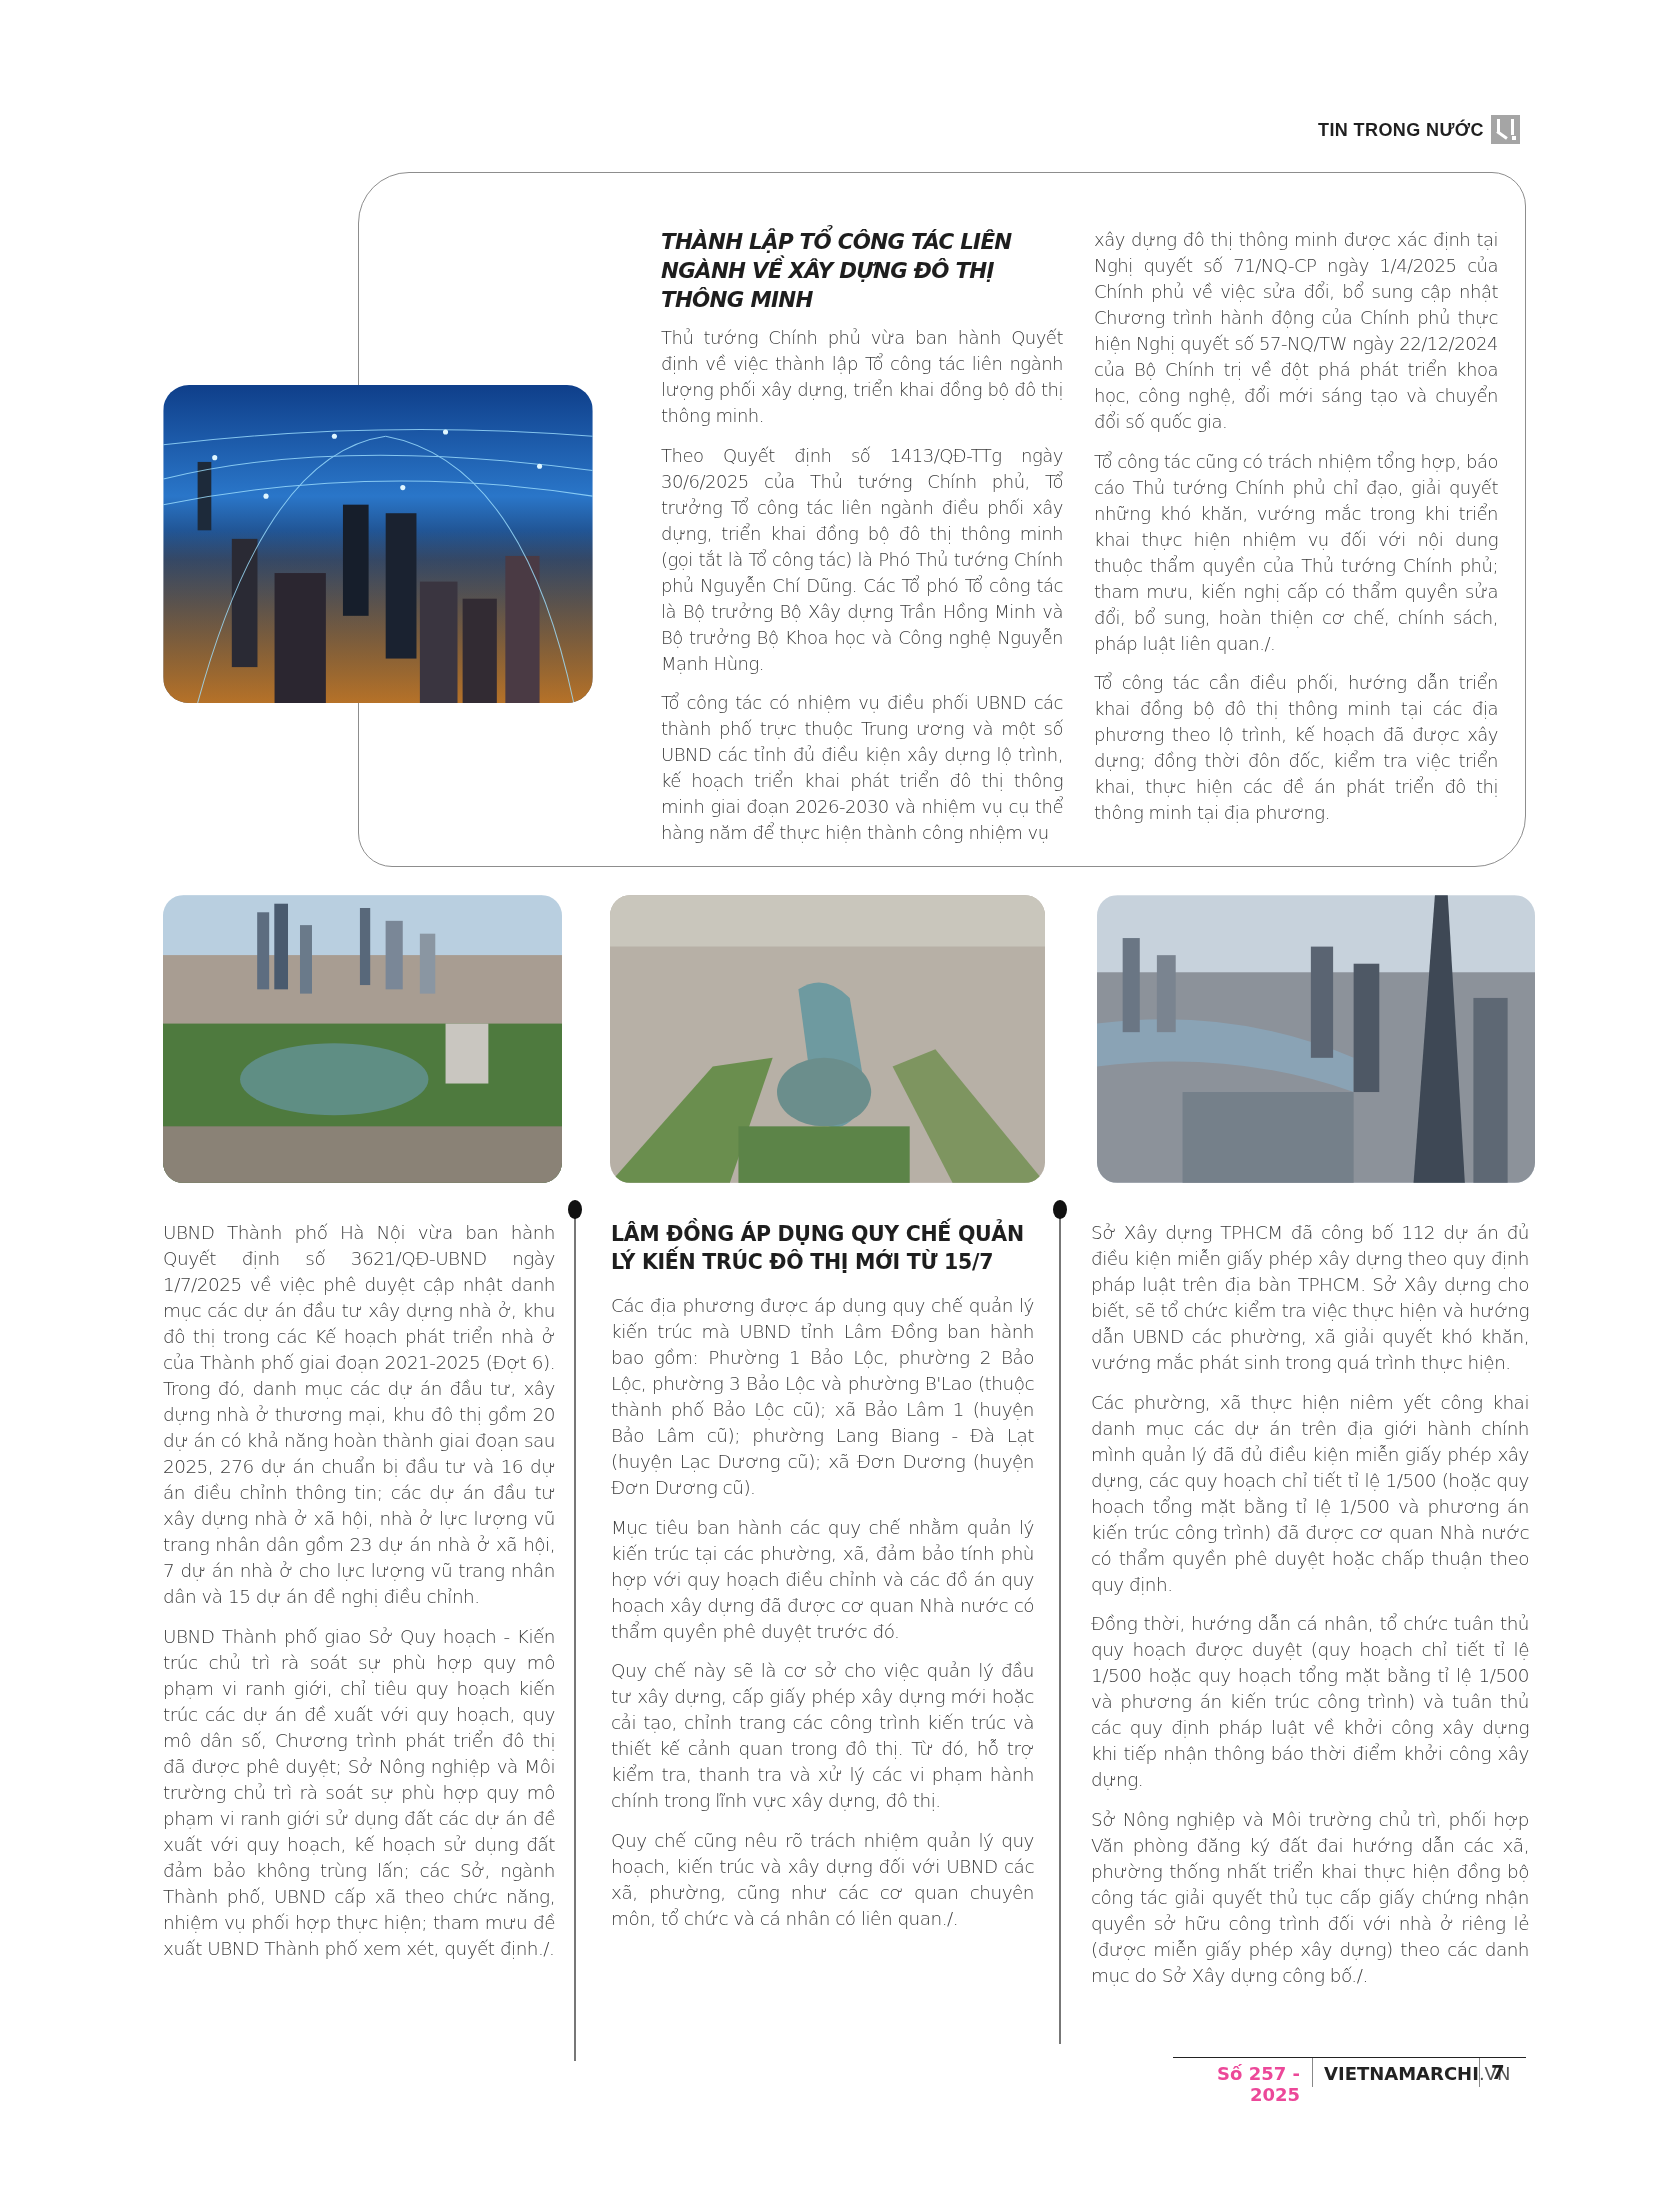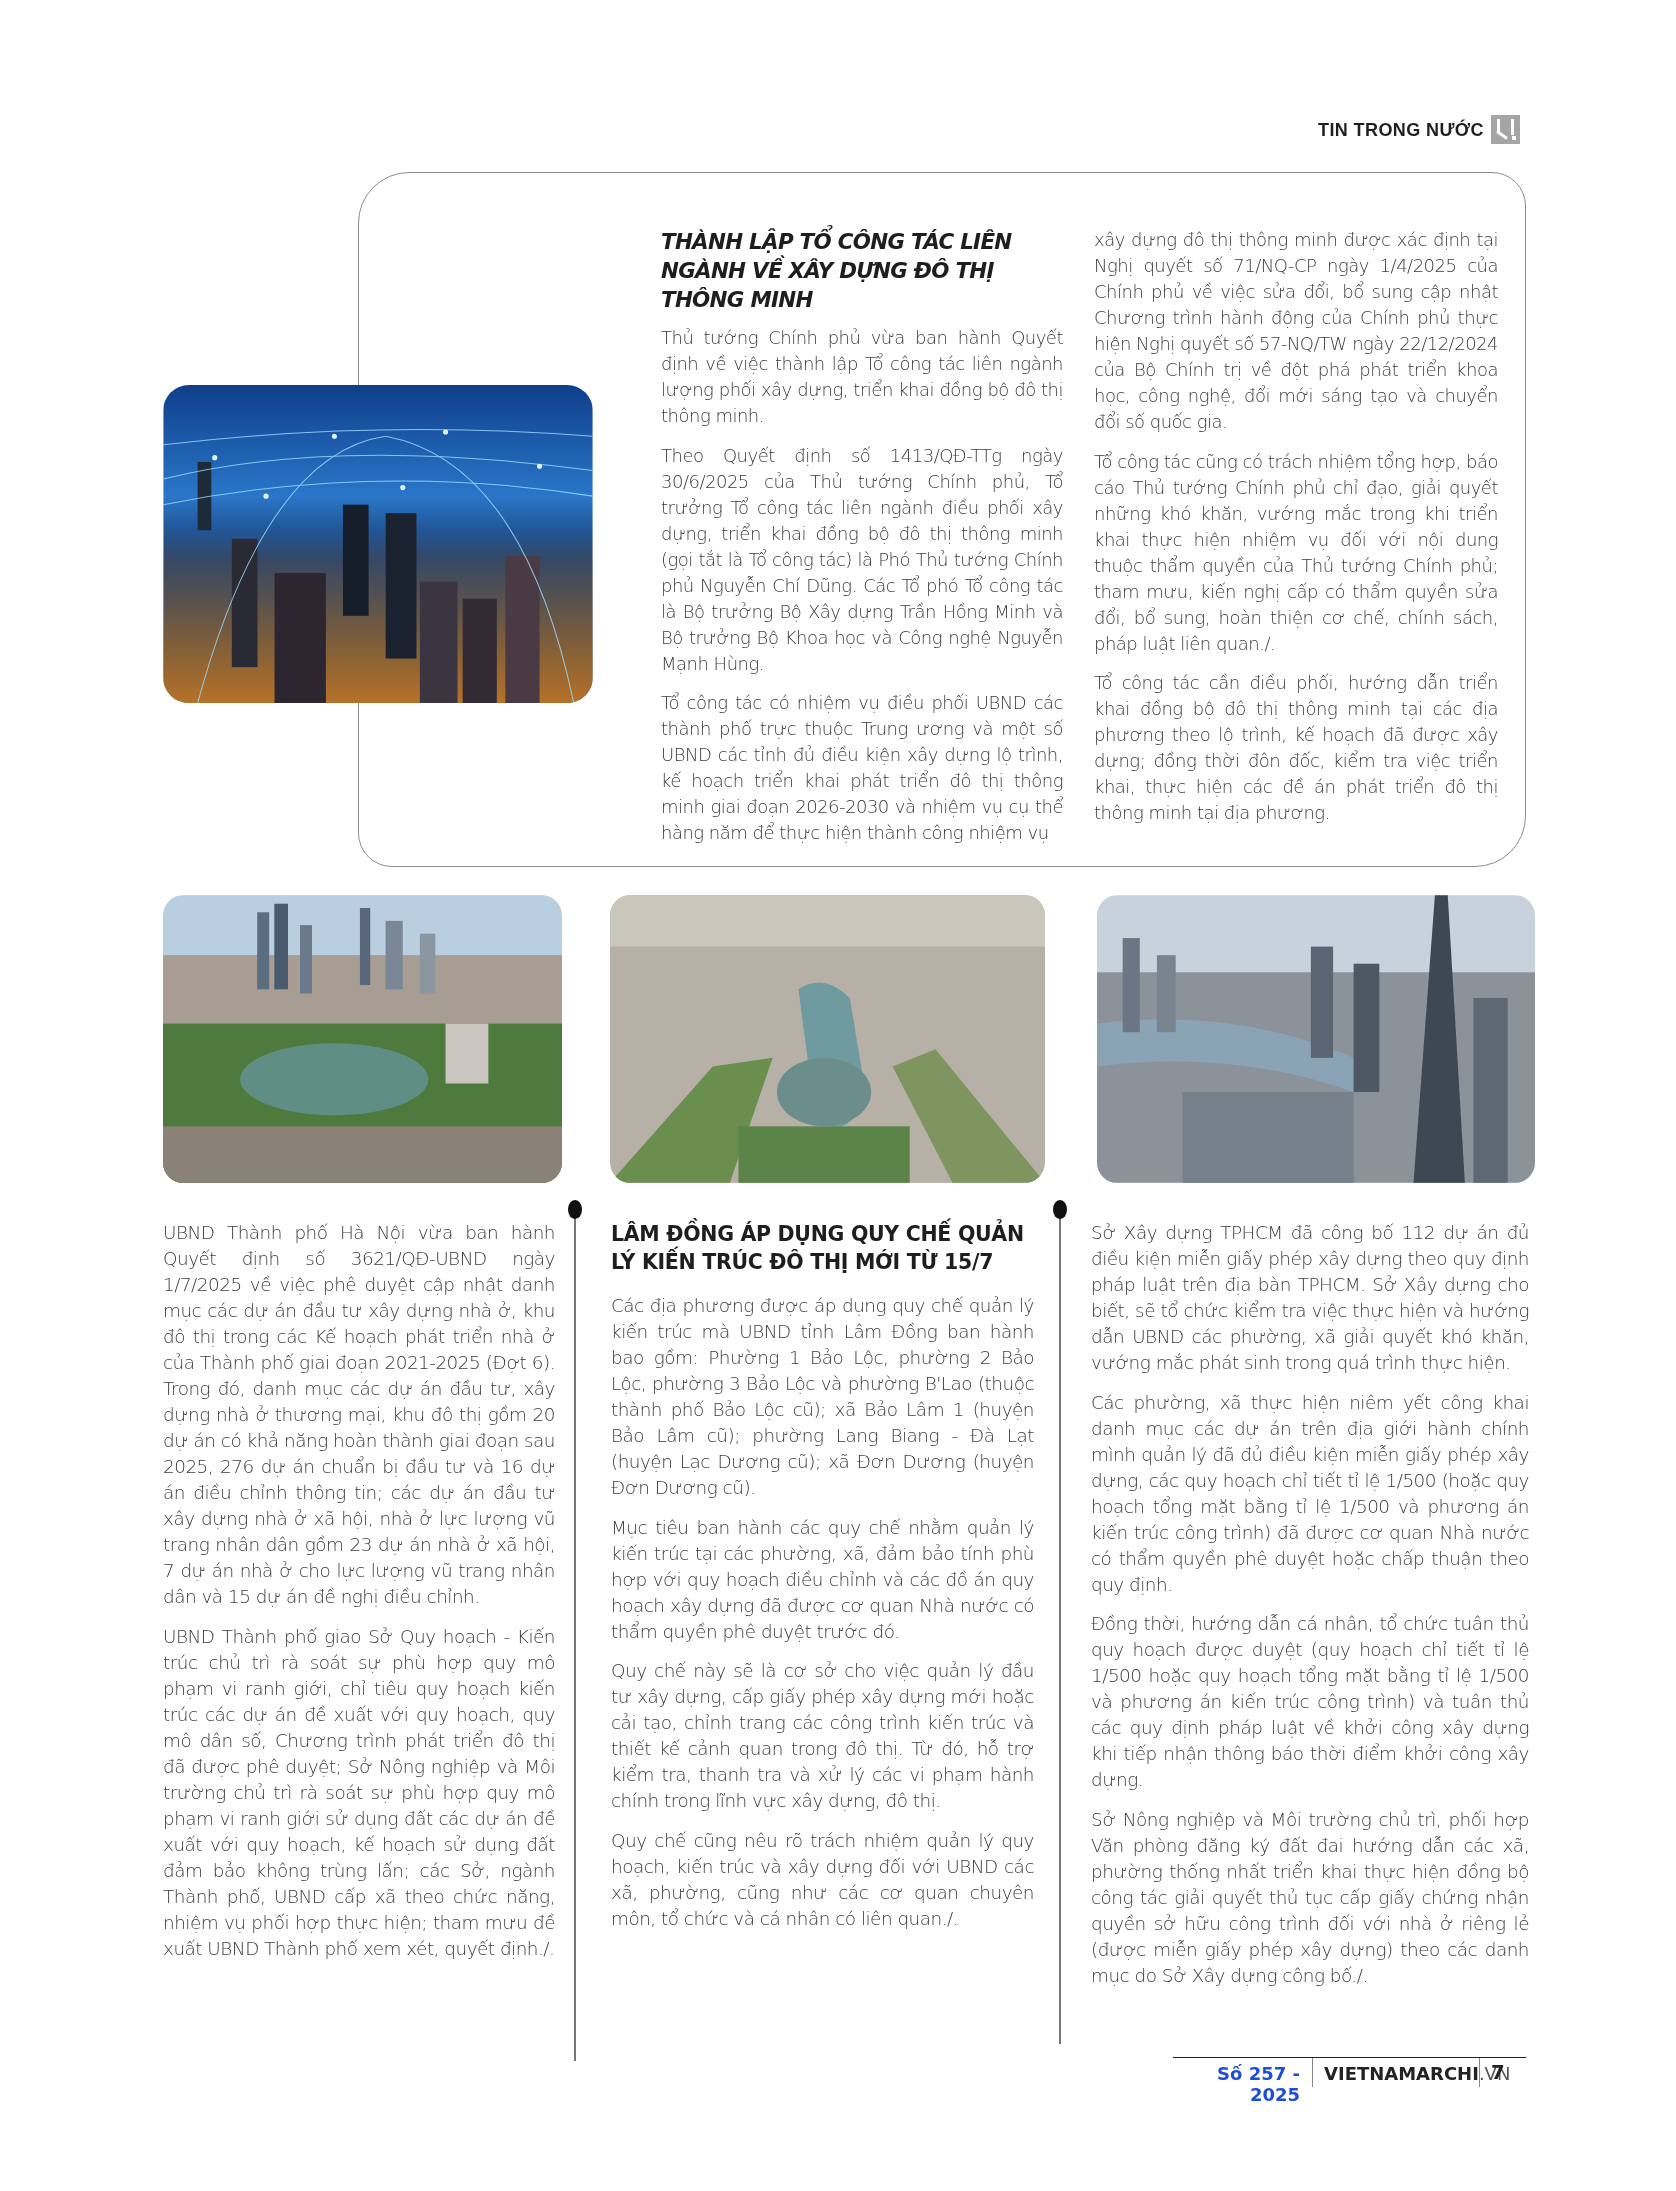--- a/index.html
+++ b/index.html
@@ -48,7 +48,7 @@
 
   
   .footer { position: absolute; left: 1173px; top: 2057px; width: 353px; border-top: 1.7px solid #222; height: 31px; }
-  .footer .issue { position: absolute; left: 0; top: 5.1px; width: 127px; text-align: right; font-size: 18px; font-weight: bold; color: #1d4ed8; }
+  .footer .issue { position: absolute; left: 0; top: 5.1px; width: 127px; text-align: right; font-size: 18px; font-weight: bold; color: #ec4899; }
   .footer .sep { position: absolute; top: 0; width: 0.9px; height: 29px; background: #888; }
   .footer .site { position: absolute; left: 151px; top: 5.1px; font-size: 18px; font-weight: bold; color: #222; }
   .footer .site .tld { font-weight: normal; color: #555; }

